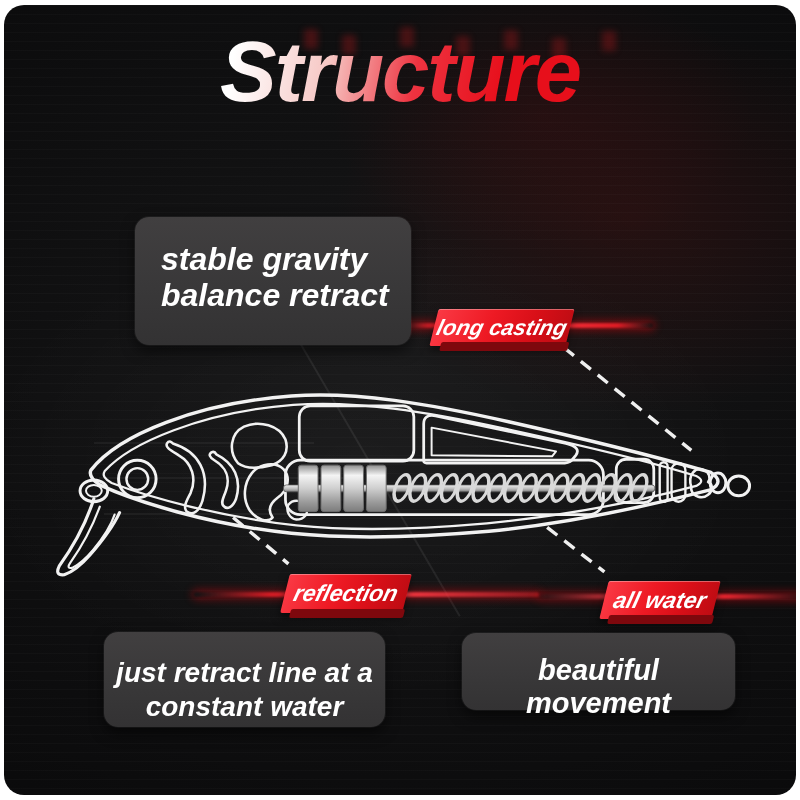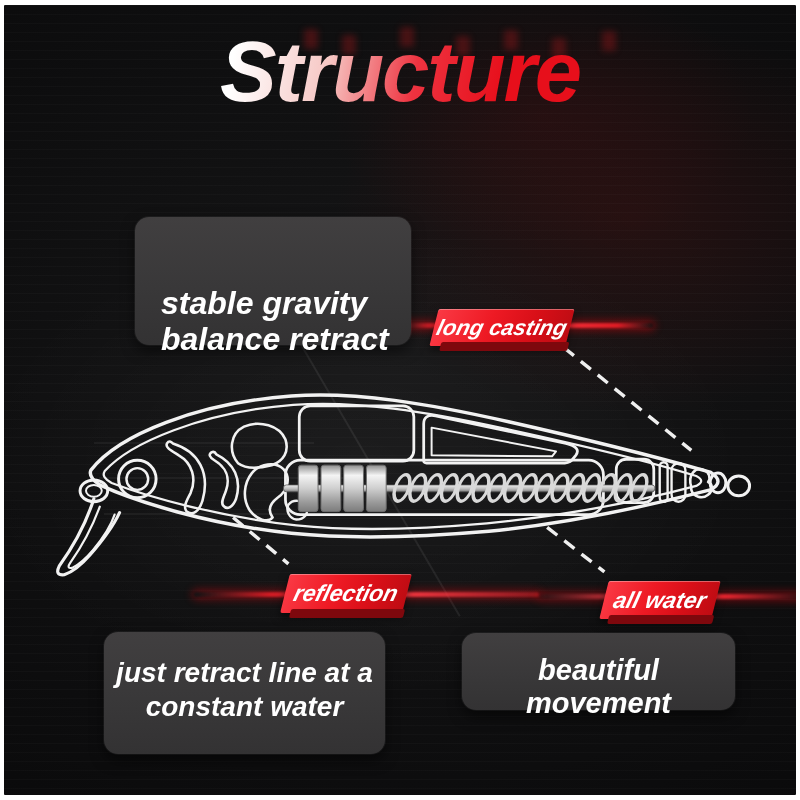--- a/index.html
+++ b/index.html
@@ -5,7 +5,7 @@
   html,body{margin:0;padding:0;}
   body{width:800px;height:800px;background:#ffffff;font-family:"Liberation Sans",sans-serif;overflow:hidden;}
   .stage{position:relative;width:800px;height:800px;background:#ffffff;}
-  .canvas{position:absolute;left:4px;top:5px;right:4px;bottom:5px;border-radius:1px;overflow:hidden;
+  .canvas{position:absolute;left:4px;top:5px;right:4px;bottom:5px;border-radius:20px;overflow:hidden;
     background:
       radial-gradient(ellipse 420px 280px at 79% 27%, rgba(70,16,16,0.38), rgba(0,0,0,0) 70%),
       radial-gradient(ellipse 300px 200px at 68% 14%, rgba(80,14,16,0.25), rgba(0,0,0,0) 70%),

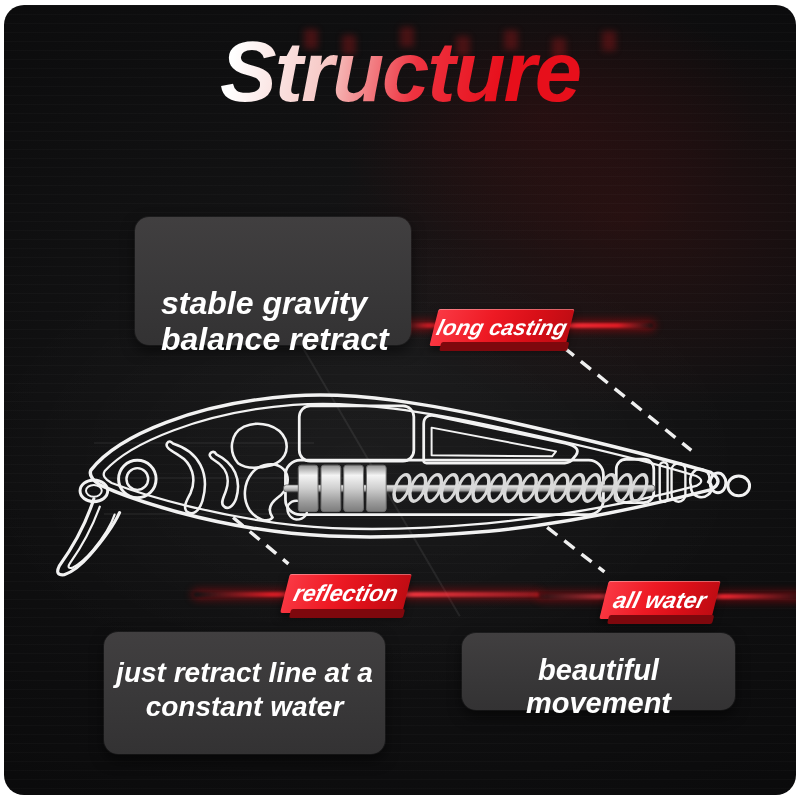--- a/index.html
+++ b/index.html
@@ -30,7 +30,7 @@
     box-shadow:0 0 0 1px rgba(255,255,255,0.05), 0 6px 14px rgba(0,0,0,0.55);}
   .panel::before{content:"";position:absolute;inset:-7px;background:#2b2a2b;border-radius:17px;z-index:-1;}
   .panel-stable{left:131px;top:212px;width:276px;height:128px;}
-  .panel-stable .txt{padding:24px 0 0 26px;font-size:32px;line-height:1.13;margin-top:44px;}
+  .panel-stable .txt{padding:24px 0 0 26px;font-size:32px;line-height:1.13;}
   .panel-retract{left:100px;top:627px;width:281px;height:122px;text-align:center;}
   .panel-retract .txt{padding-top:24px;font-size:28px;line-height:1.2;}
   .panel-beautiful{left:458px;top:628px;width:273px;height:77px;text-align:center;font-style:italic;}

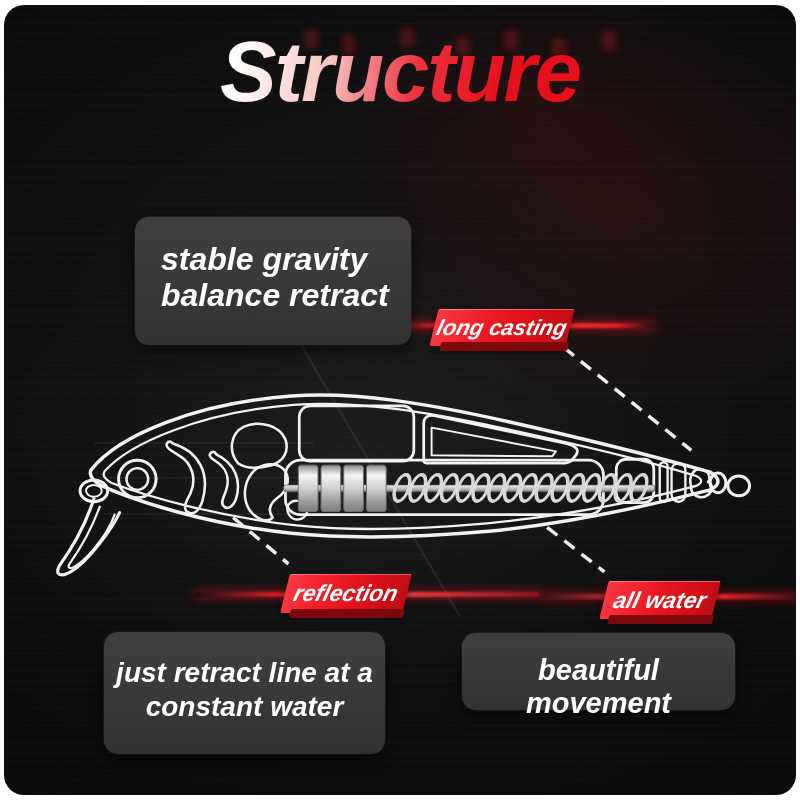--- a/index.html
+++ b/index.html
@@ -31,7 +31,7 @@
   .panel::before{content:"";position:absolute;inset:-7px;background:#2b2a2b;border-radius:17px;z-index:-1;}
   .panel-stable{left:131px;top:212px;width:276px;height:128px;}
   .panel-stable .txt{padding:24px 0 0 26px;font-size:32px;line-height:1.13;}
-  .panel-retract{left:100px;top:627px;width:281px;height:122px;text-align:center;}
+  .panel-retract{left:100px;top:627px;width:281px;height:95px;text-align:center;}
   .panel-retract .txt{padding-top:24px;font-size:28px;line-height:1.2;}
   .panel-beautiful{left:458px;top:628px;width:273px;height:77px;text-align:center;font-style:italic;}
   .panel-beautiful .txt{padding-top:21px;font-size:29px;}

